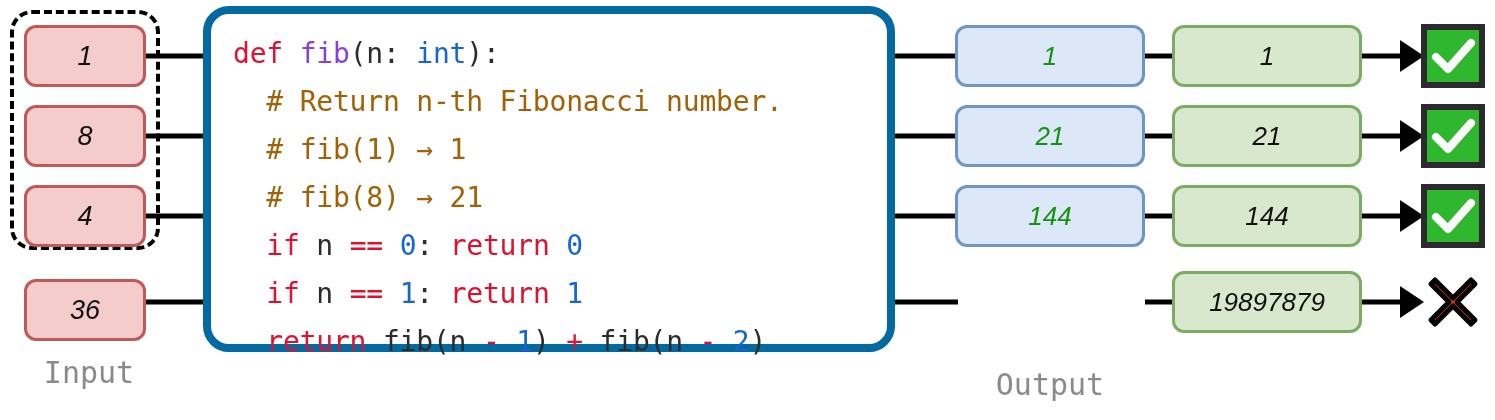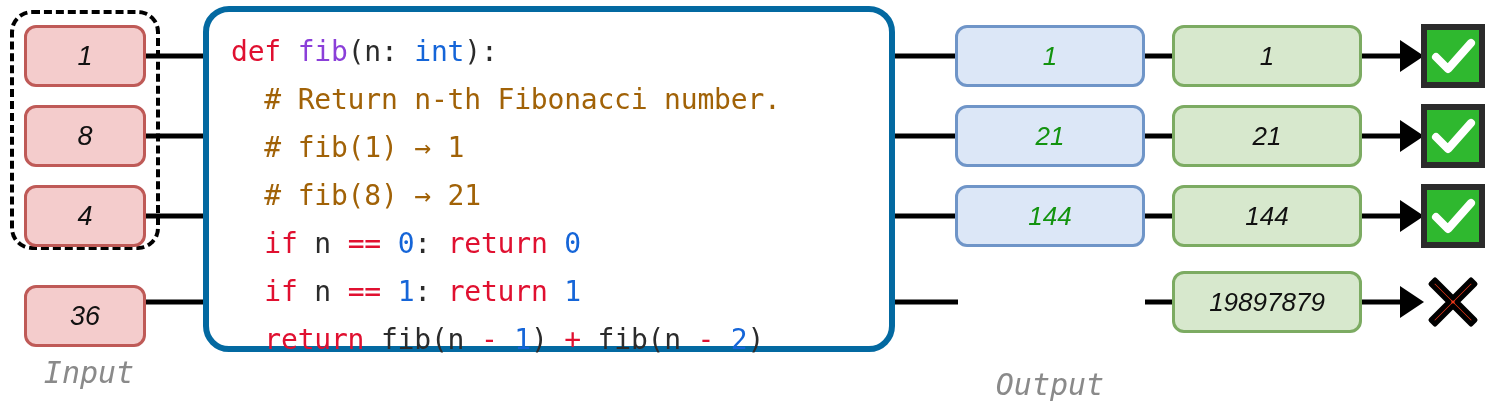--- a/index.html
+++ b/index.html
@@ -94,7 +94,7 @@
     height: 346px;
     box-sizing: border-box;
     background: #ffffff;
-    border: 6px solid #0369a1;
+    border: 8px solid #0369a1;
     border-radius: 26px;
     padding: 16px 0 0 22px;
   }

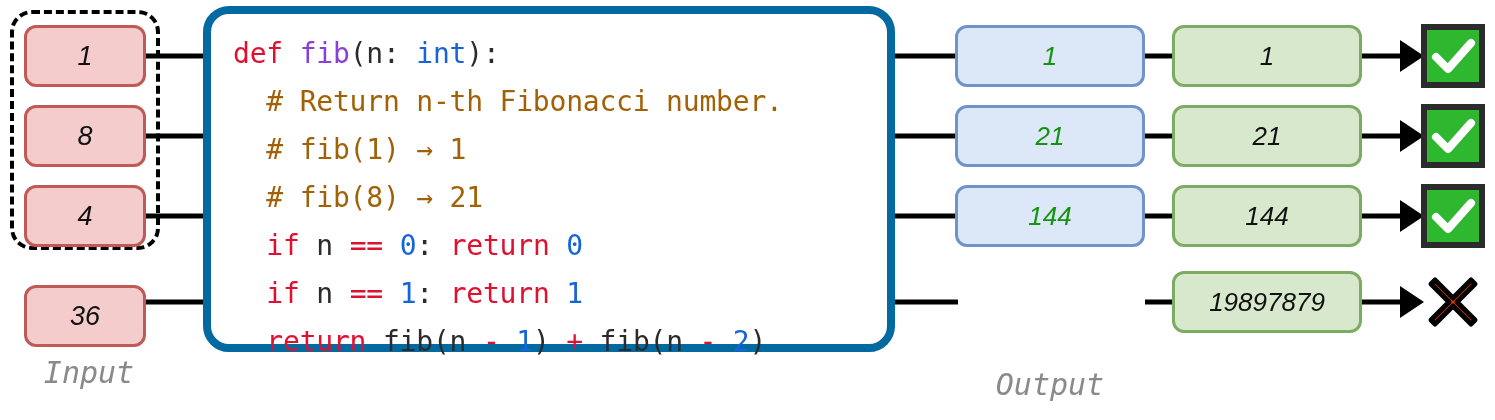--- a/index.html
+++ b/index.html
@@ -186,7 +186,7 @@
   <div class="node node-input" style="top:185px">
     <span>4</span>
   </div>
-  <div class="node node-input" style="top:285px">
+  <div class="node node-input" style="top:279px">
     <span>36</span>
   </div>
 

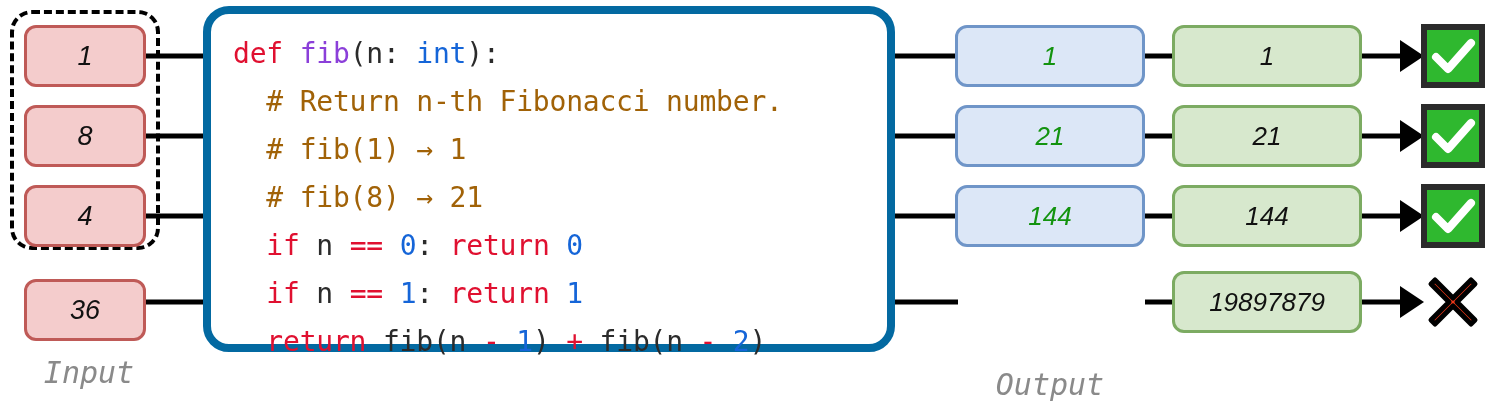--- a/index.html
+++ b/index.html
@@ -131,7 +131,6 @@
     top: 355px;
     color: #8a8a8a;
     font-family: "DejaVu Sans Mono", "Liberation Mono", monospace;
-    font-style: italic;
     font-size: 30px;
     white-space: nowrap;
   }

